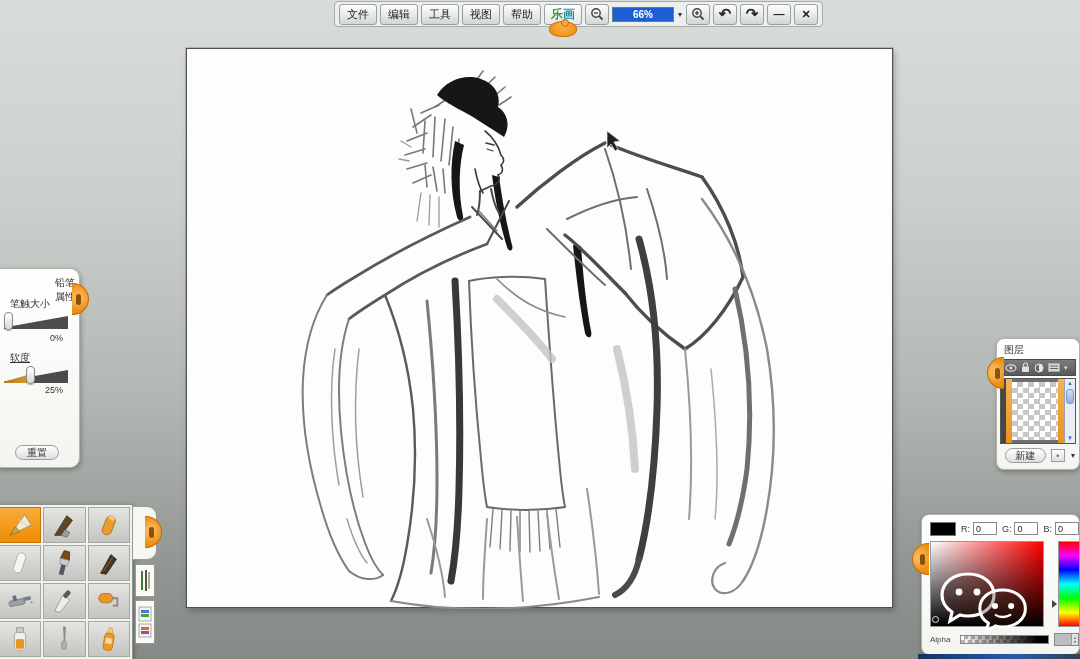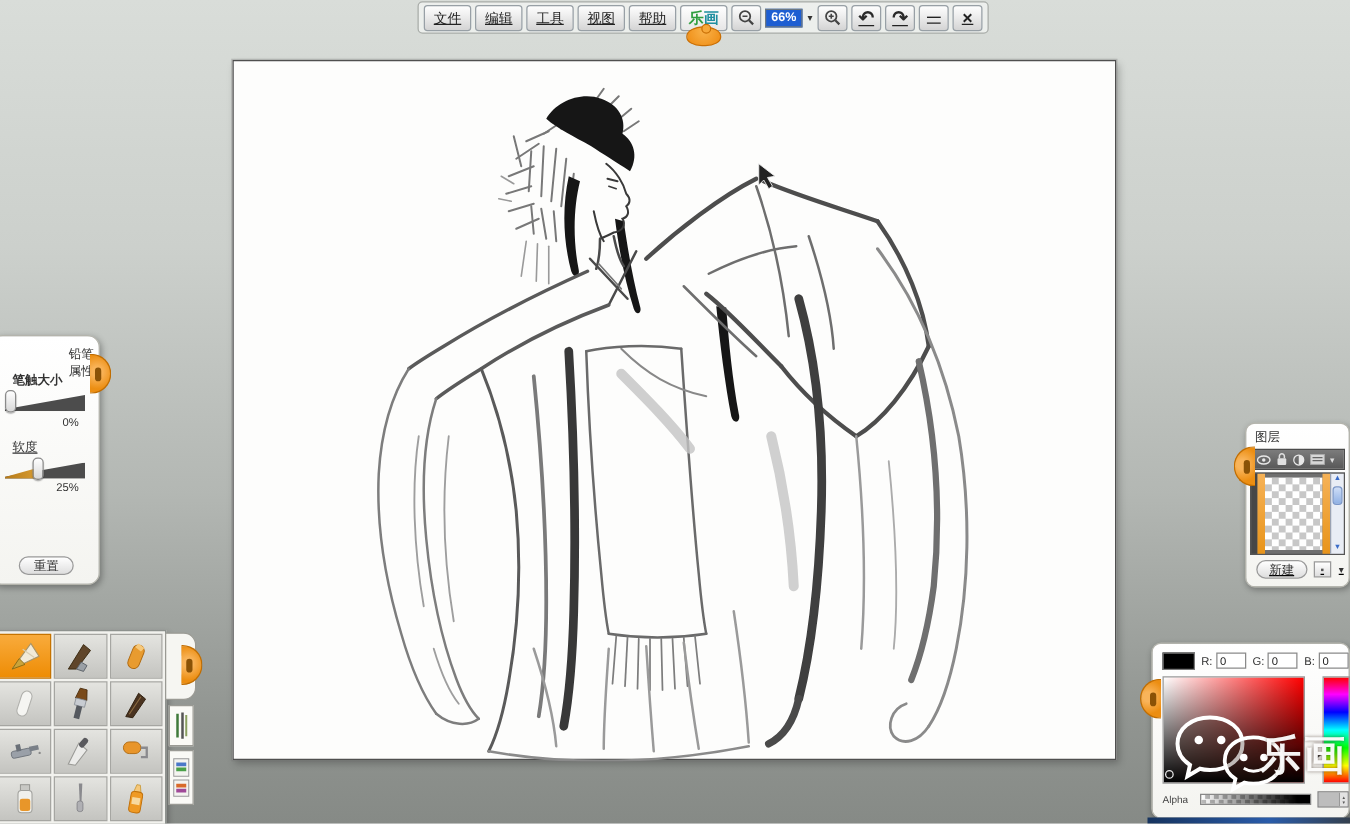--- a/index.html
+++ b/index.html
@@ -13,7 +13,7 @@
     background:rgba(240,242,240,.85); border:1px solid #a8aca8; border-radius:4px; padding:1px 4px; z-index:30; }
   .tb-btn { height:21px; min-width:33px; padding:0 7px; font-size:11px; color:#222; cursor:default;
     background:linear-gradient(#fefefe,#ececec 45%,#d4d4d4); border:1px solid #98a0a6; border-radius:3px;
-    display:flex; align-items:center; justify-content:center; font-family:inherit;text-decoration:underline; }
+    display:flex; align-items:center; justify-content:center; font-family:inherit; }
   .tb-icon { min-width:24px; padding:0 3px; font-weight:bold; }
   .tb-btn svg { display:block; }
   .logo-btn { position:relative; width:38px; height:21px; border:1px solid #98a0a6; border-radius:3px;

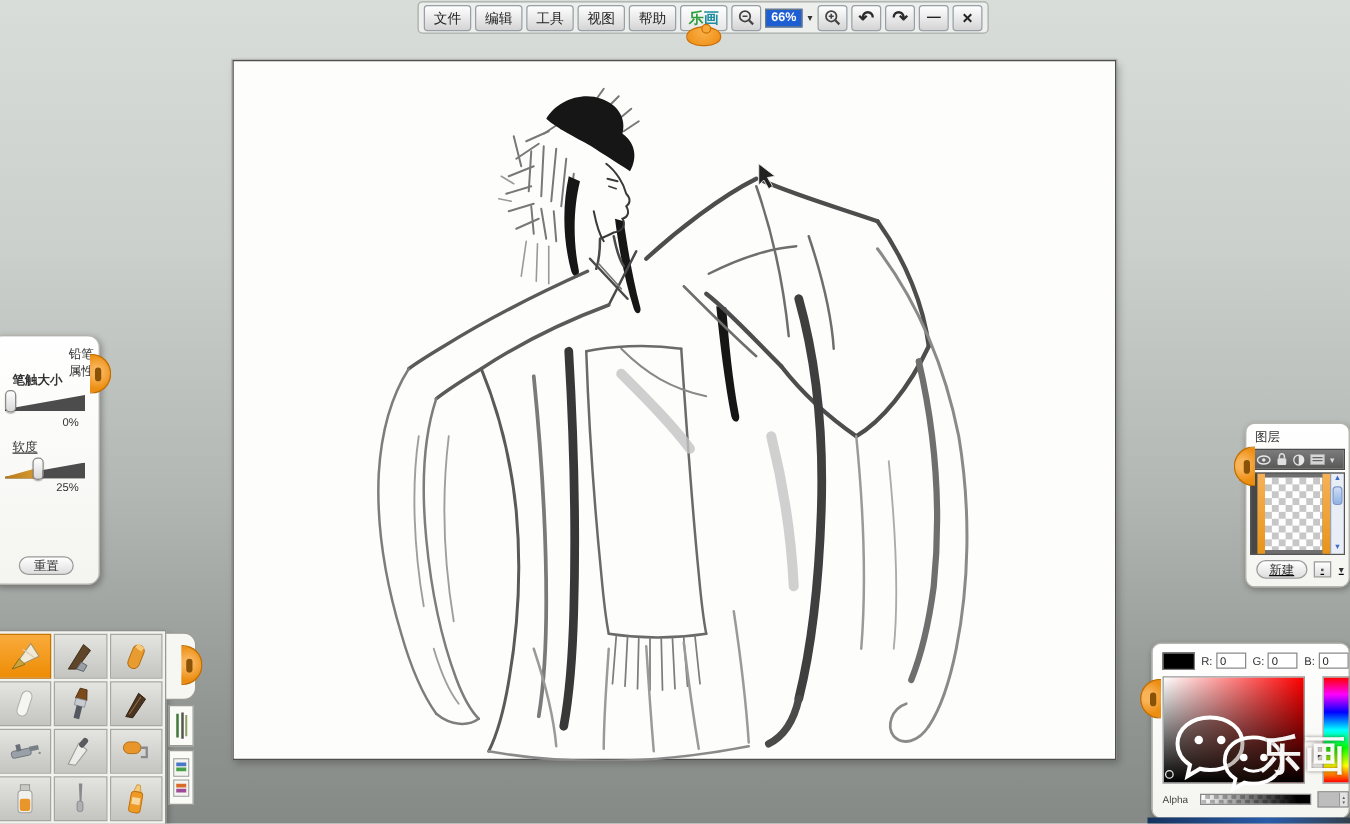--- a/index.html
+++ b/index.html
@@ -24,7 +24,7 @@
     background:radial-gradient(circle at 50% 20%, #f9b24a, #ee8a10); border:1px solid #c96f05; }
   .logo-smile::after { content:""; position:absolute; left:11px; top:-3px; width:6px; height:6px; border-radius:50%;
     background:#f7a83a; border:1px solid #c96f05; }
-  .zoom-display { height:15px; background:#1d5ed2; border:1px solid #6d7880; padding:0 4px;
+  .zoom-display { height:15px; background:#1d5ed2; border:1px solid #6d7880; padding:0 20px;
     display:flex; align-items:center; }
   .zoom-display span { color:#fff; font-size:10px; font-weight:bold; }
   .caret { font-size:8px; color:#333; margin:0 1px; }

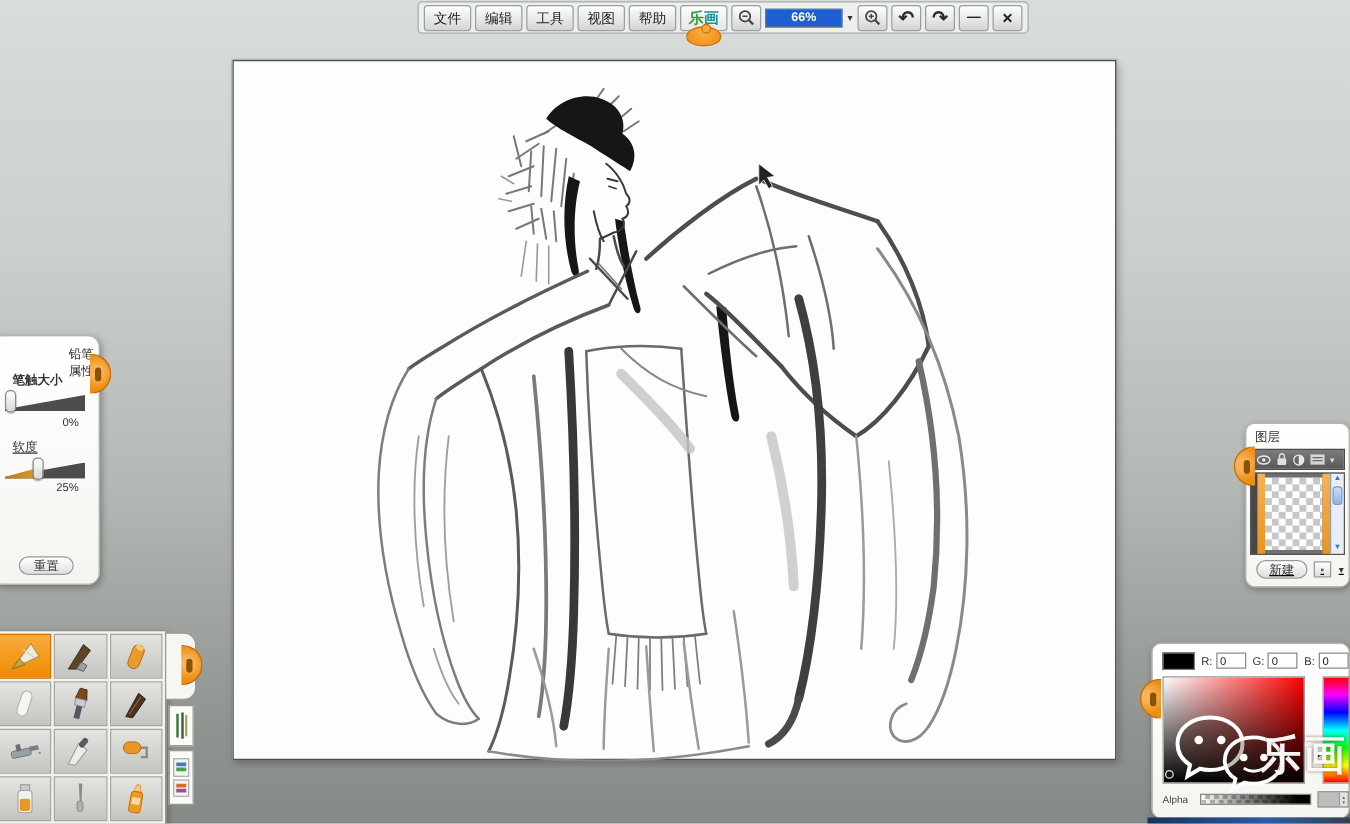--- a/index.html
+++ b/index.html
@@ -313,7 +313,7 @@
   <div class="panel brush-panel">
     <div class="clip right" style="right:-10px; top:14px;"></div>
     <div class="bp-title">铅笔属性</div>
-    <div class="bp-label" style="top:28px;font-weight:bold;">笔触大小</div>
+    <div class="bp-label" style="top:28px;">笔触大小</div>
     <div class="slider" style="top:44px;">
       <div class="wedge"></div>
       <div class="handle" style="left:0px;"></div>

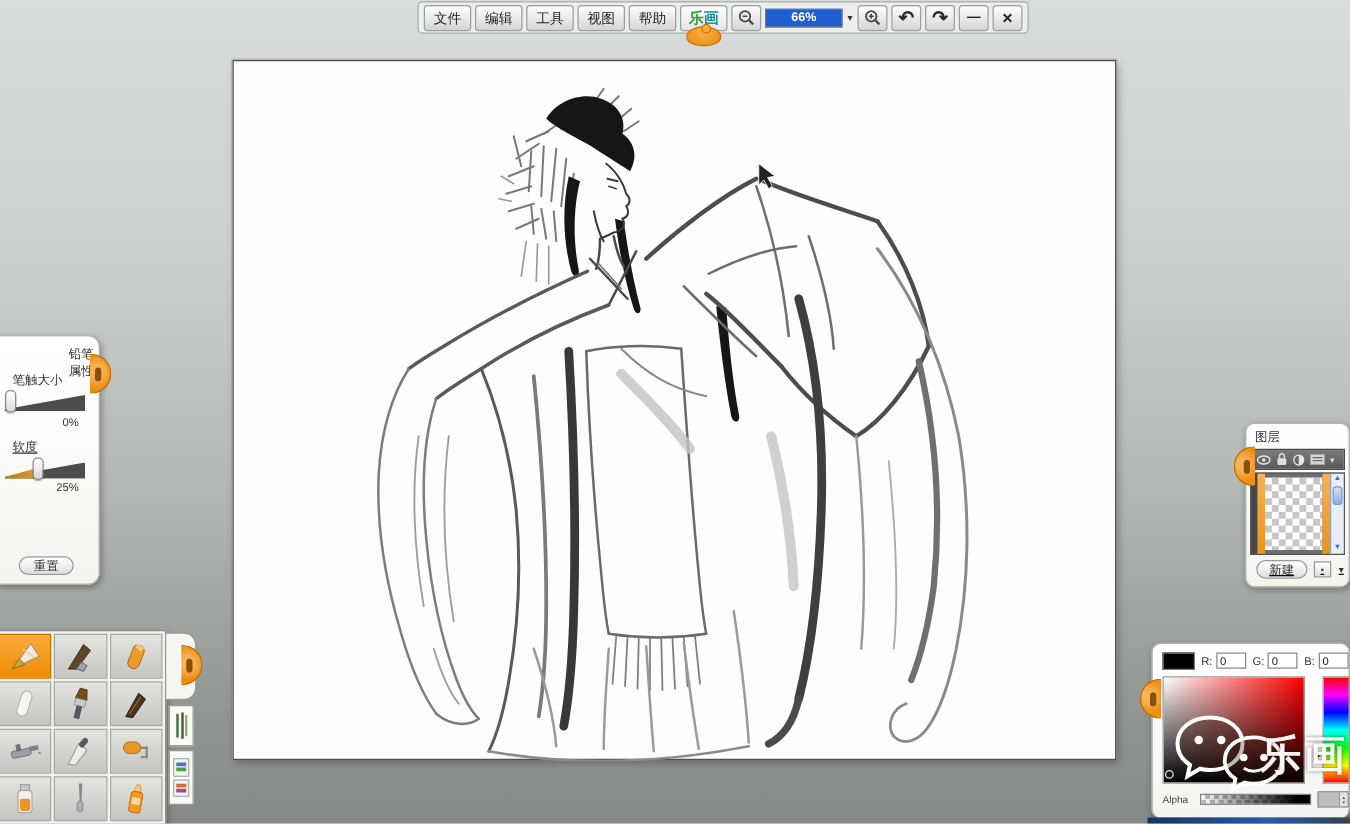--- a/index.html
+++ b/index.html
@@ -88,7 +88,7 @@
   .lp-scroll { width:11px; background:#e9edf5; border-left:1px solid #9aa2b2; display:flex; flex-direction:column; align-items:center; }
   .scroll-arrow { font-size:6px; color:#3a6cc8; line-height:8px; height:9px; }
   .scroll-thumb { width:8px; height:15px; margin-top:1px; border-radius:3px; background:linear-gradient(#cfdef7,#8fb0e4); border:1px solid #7a96c8; }
-  .lp-bottom { display:flex; align-items:center; gap:5px; margin-top:4px; padding-left:5px;text-decoration:underline; }
+  .lp-bottom { display:flex; align-items:center; gap:5px; margin-top:4px; padding-left:5px; }
   .lp-new { width:46px; height:15px; font-size:10px; color:#333; border:1px solid #9a9a9a; border-radius:8px;
     background:linear-gradient(#fff,#dedede); display:flex; align-items:center; justify-content:center; font-family:inherit; }
   .lp-square { width:16px; height:13px; border:1px solid #9a9a9a; background:linear-gradient(#fff,#ddd);

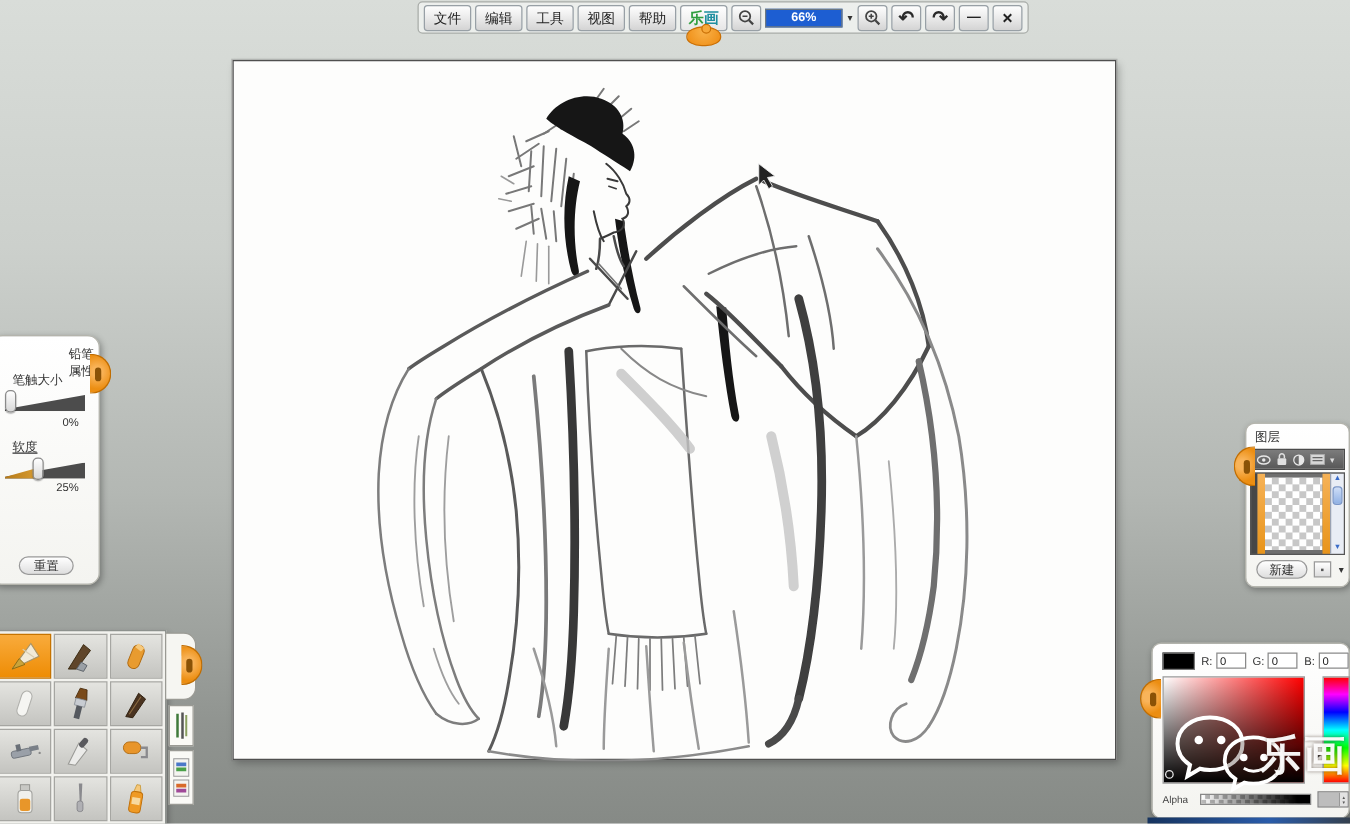--- a/index.html
+++ b/index.html
@@ -527,7 +527,6 @@
         <path d="M20,28 Q28,33 37,28" fill="none" stroke="#fff" stroke-width="2.4"></path>
       </g>
     </svg>
-    <div class="wm-text">乐画</div>
   </div>
 
   <div class="video-bar"></div>

